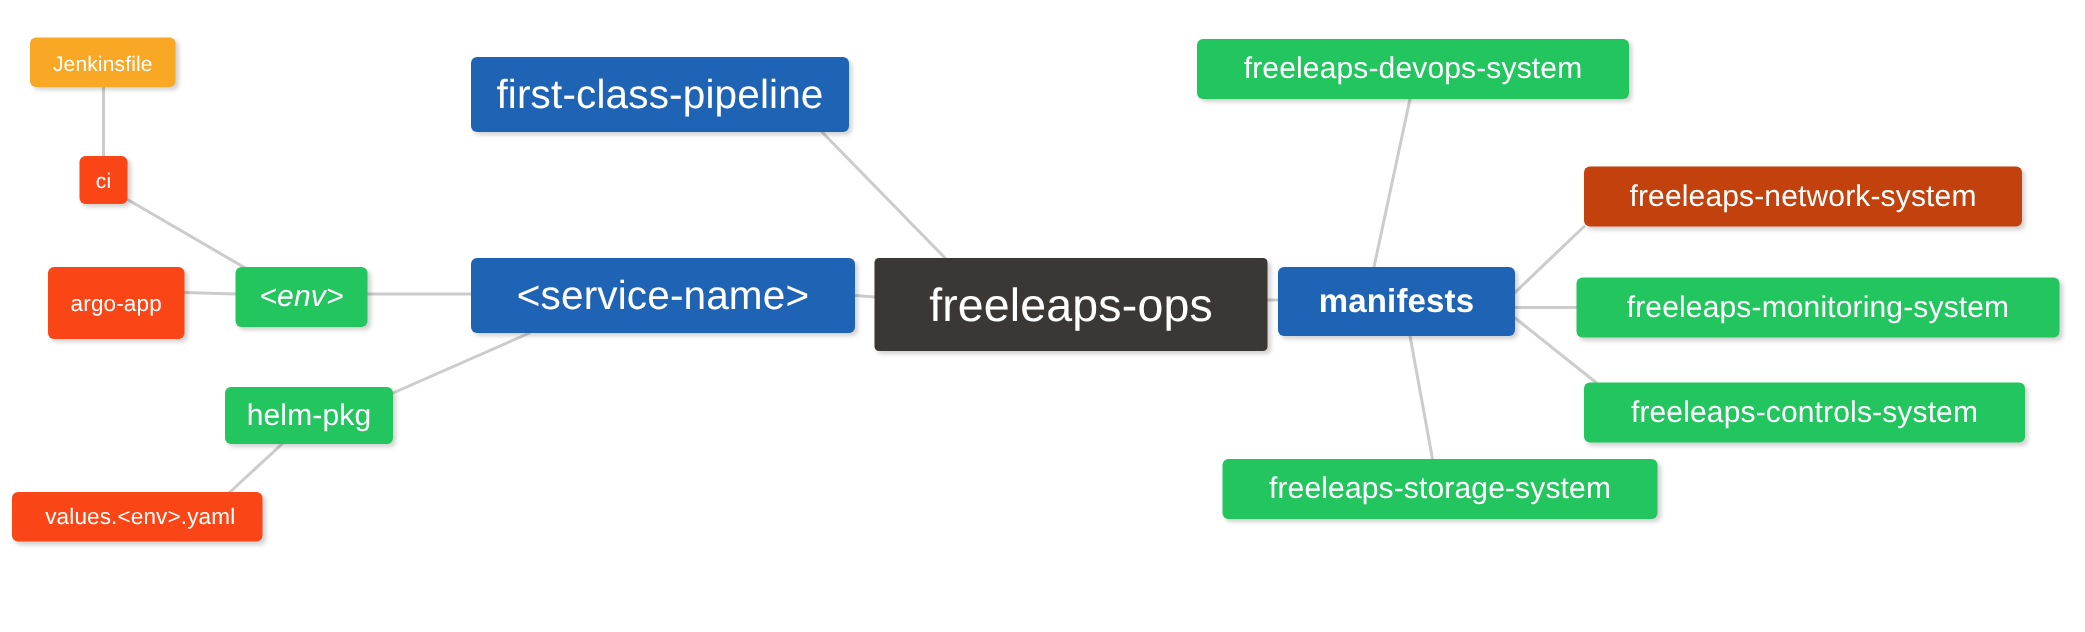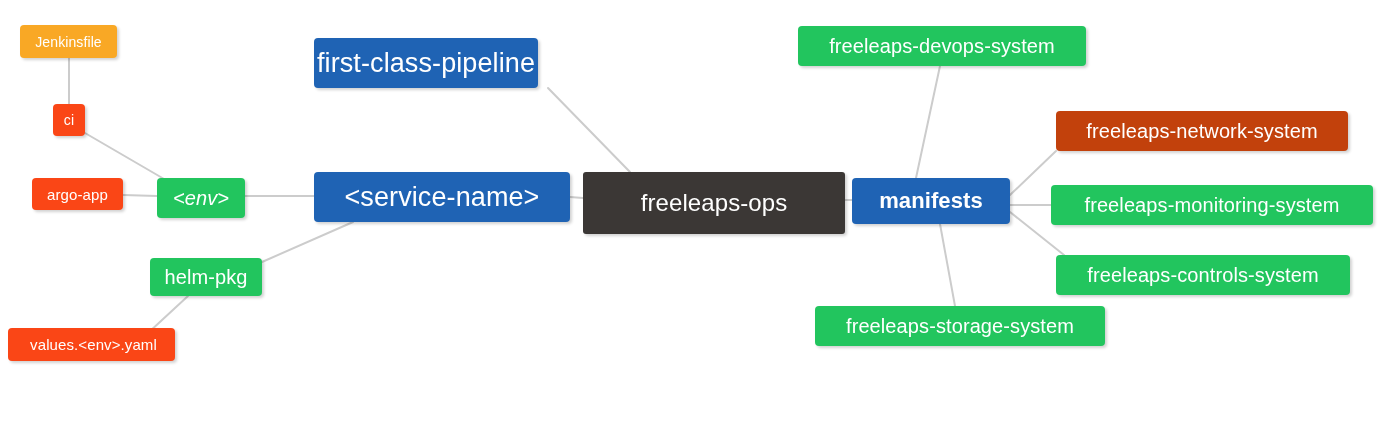--- a/index.html
+++ b/index.html
@@ -77,7 +77,7 @@
       <div class="node size-major" style="left: 314px; top: 172px; width: 256px; height: 50px; background: rgb(31, 99, 180);">
         <span>&lt;service-name&gt;</span>
       </div>
-      <div class="node size-major" style="left: 314px; top: 38px; width: 224px; height: 50px; background: rgb(31, 99, 180);">
+      <div class="node size-major" style="left: 314px; top: 38px; width: 252px; height: 50px; background: rgb(31, 99, 180);">
         <span>first-class-pipeline</span>
       </div>
       <div class="node size-mid" style="left: 852px; top: 178px; width: 158px; height: 46px; background: rgb(31, 99, 180); font-weight: bold;">

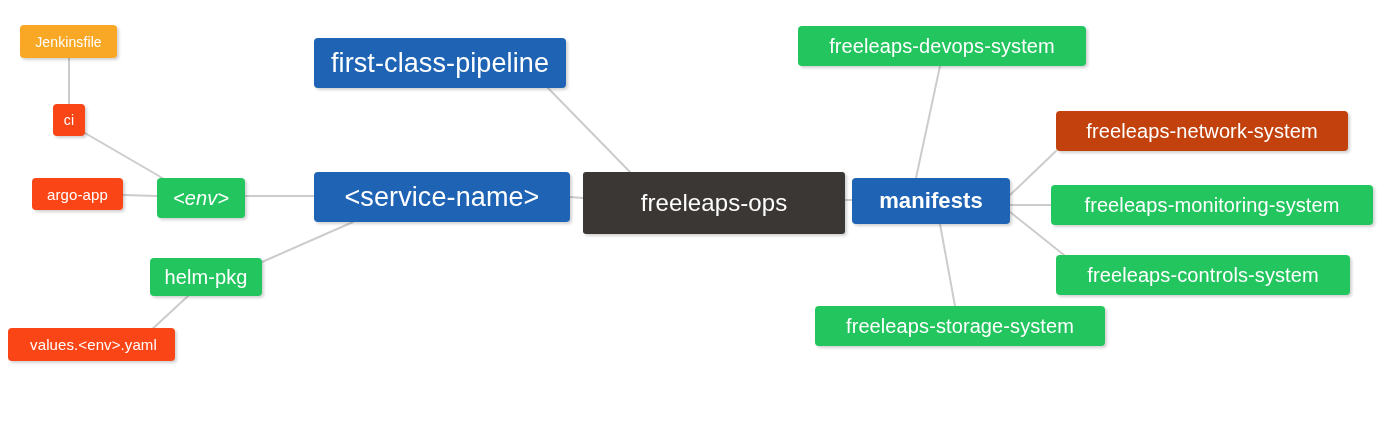--- a/index.html
+++ b/index.html
@@ -95,7 +95,7 @@
       <div class="node size-micro" style="left: 53px; top: 104px; width: 32px; height: 32px; background: rgb(250, 70, 22);">
         <span>ci</span>
       </div>
-      <div class="node size-tiny" style="left: 32px; top: 178px; width: 91px; height: 32px; background: rgb(250, 70, 22);">
+      <div class="node size-tiny" style="left: 32px; top: 178px; width: 91px; height: 48px; background: rgb(250, 70, 22);">
         <span>argo-app</span>
       </div>
       <div class="node size-tiny" style="left: 8px; top: 328px; width: 167px; height: 33px; background: rgb(250, 70, 22); padding-left: 16px;">

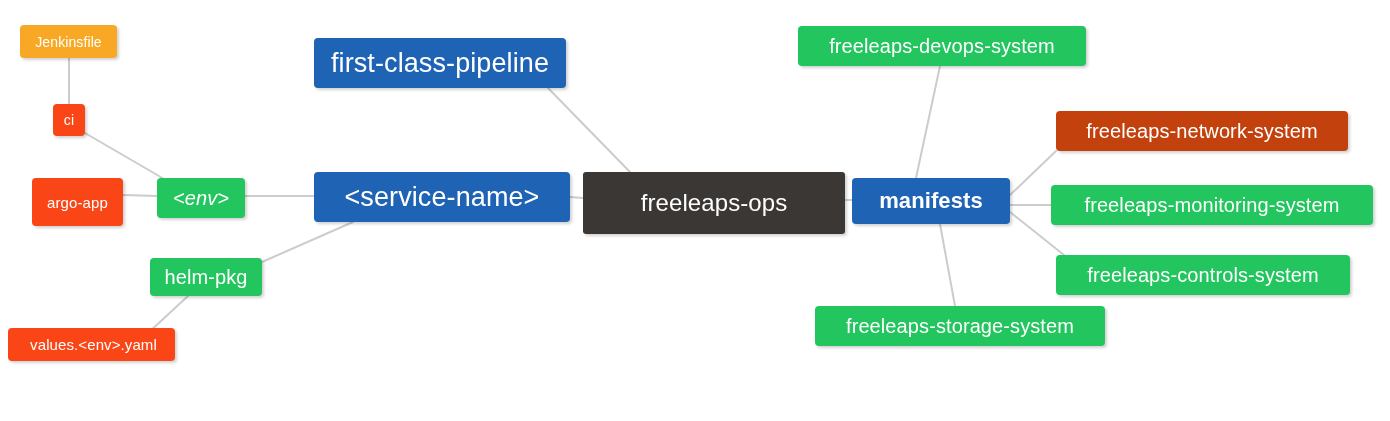--- a/index.html
+++ b/index.html
@@ -43,7 +43,7 @@
   .node.root {
     border-radius: 3px;
   }
-  .size-root   { font-size: 24px; align-items: center; }
+  .size-root   { font-size: 31px; align-items: center; }
   .size-major  { font-size: 27px; }
   .size-mid    { font-size: 22px; }
   .size-small  { font-size: 20px; }

